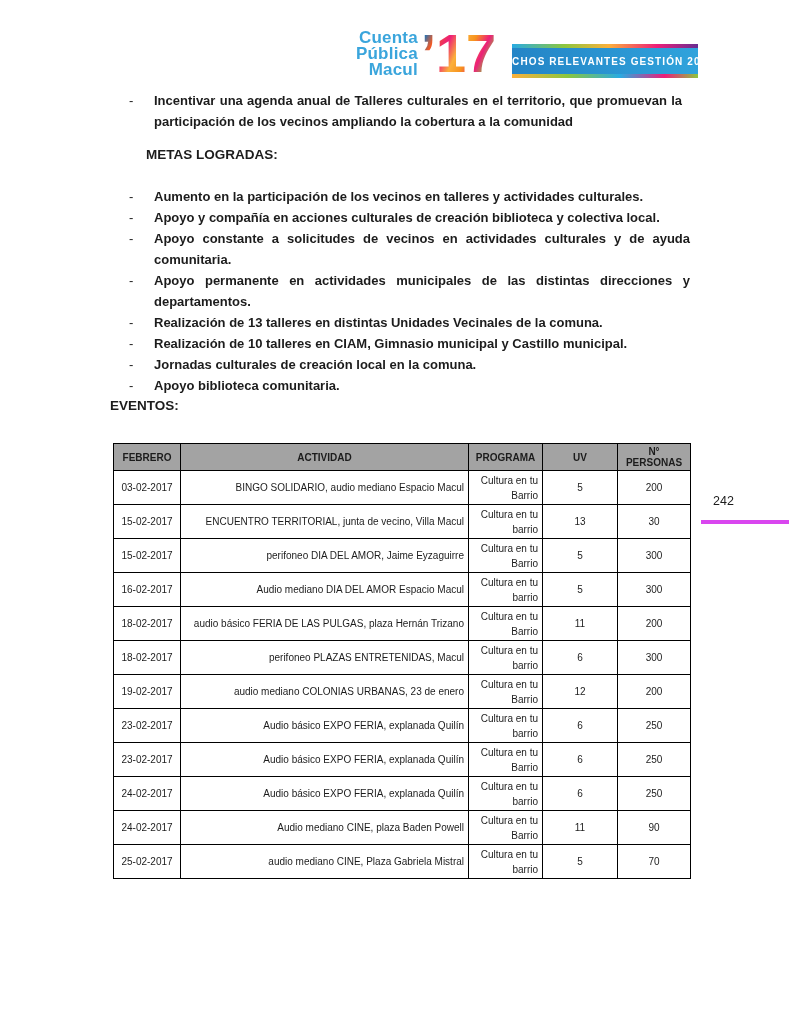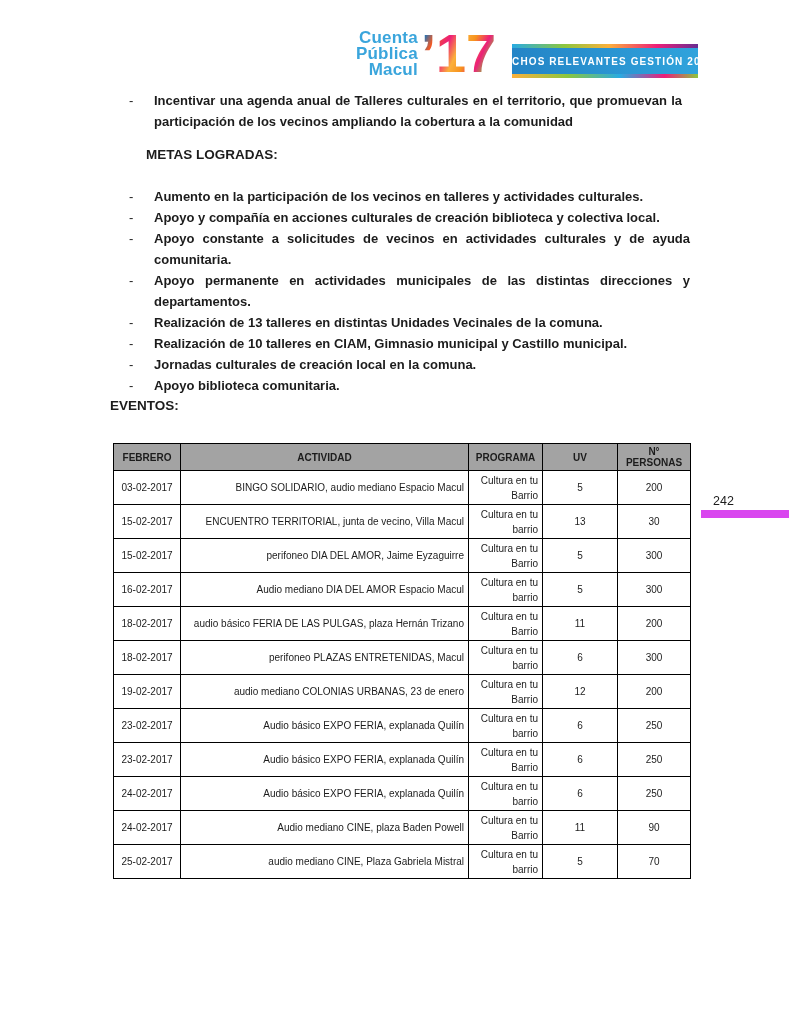--- a/index.html
+++ b/index.html
@@ -41,7 +41,7 @@
   .events-table td.col3, .events-table td.col4 { text-align:center; }
 
   
-  .page-number { position:absolute; left:701px; top:492px; width:88px; font-size:12.5px; color:#1c1c1c; padding:2px 0 2px 12px; border-bottom:8px solid #d946ef; }
+  .page-number { position:absolute; left:701px; top:492px; width:88px; font-size:12.5px; color:#1c1c1c; padding:2px 0 12px 12px; border-bottom:4px solid #d946ef; }
 </style>
 </head>
 <body>

